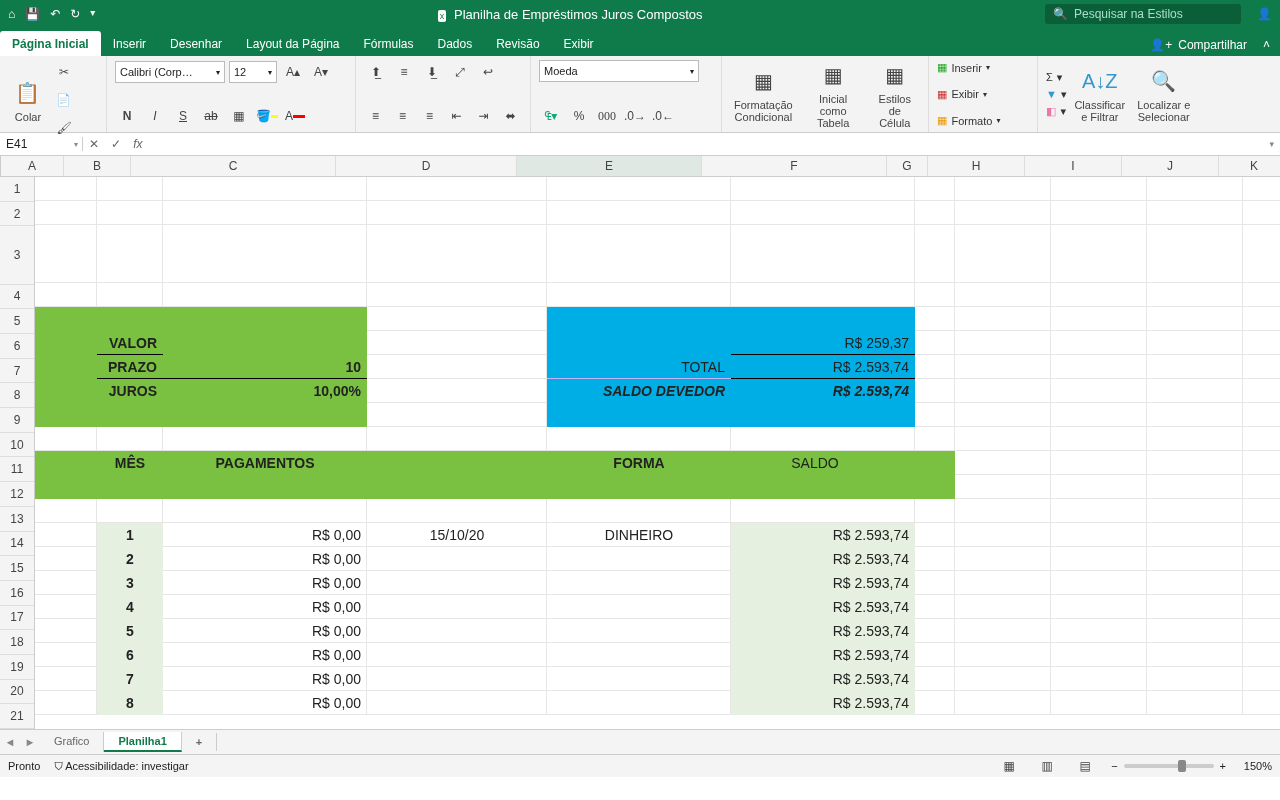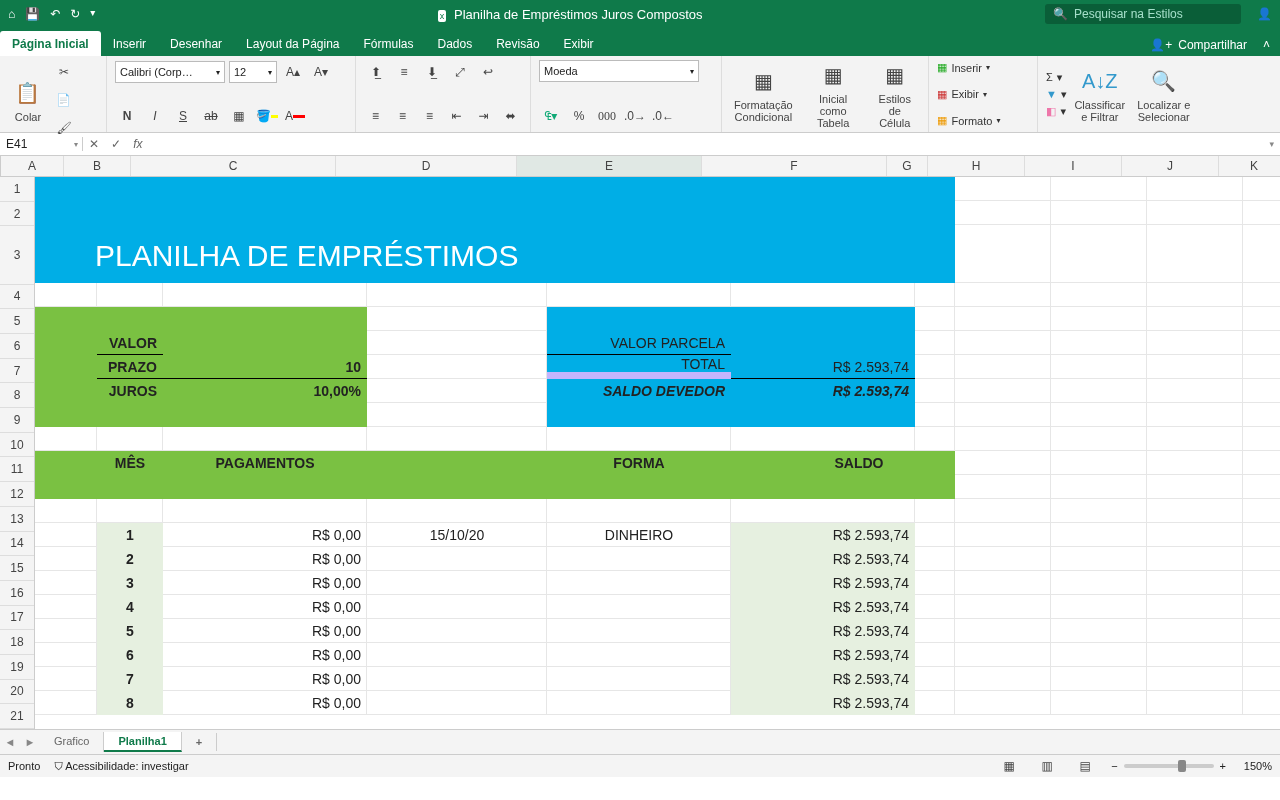--- a/index.html
+++ b/index.html
@@ -494,7 +494,6 @@
       <div class="cell" style="left: 1016px; top: 514px; width: 96px; height: 24px;"></div>
       <div class="cell" style="left: 1112px; top: 514px; width: 96px; height: 24px;"></div>
       <div class="cell" style="left: 1208px; top: 514px; width: 70px; height: 24px;"></div>
-      <div class="cell nob" style="left: 0px; top: 0px; width: 920px; height: 106px;;background:#00aee6;color:#fff;font-size:30px;font-weight:300;padding-left:60px;align-items:flex-end;padding-bottom:10px">PLANILHA DE EMPRÉSTIMOS</div>
       <div class="cell nob" style="left: 0px; top: 130px; width: 332px; height: 120px;;background:#7ac142"></div>
       <div class="cell nob" style="left: 62px; top: 154px; width: 66px; height: 24px;;font-weight:bold;justify-content:flex-end;border-bottom:1px solid #000">VALOR</div>
       <div class="cell nob" style="left: 62px; top: 178px; width: 66px; height: 24px;;font-weight:bold;justify-content:flex-end;border-bottom:1px solid #000">PRAZO</div>

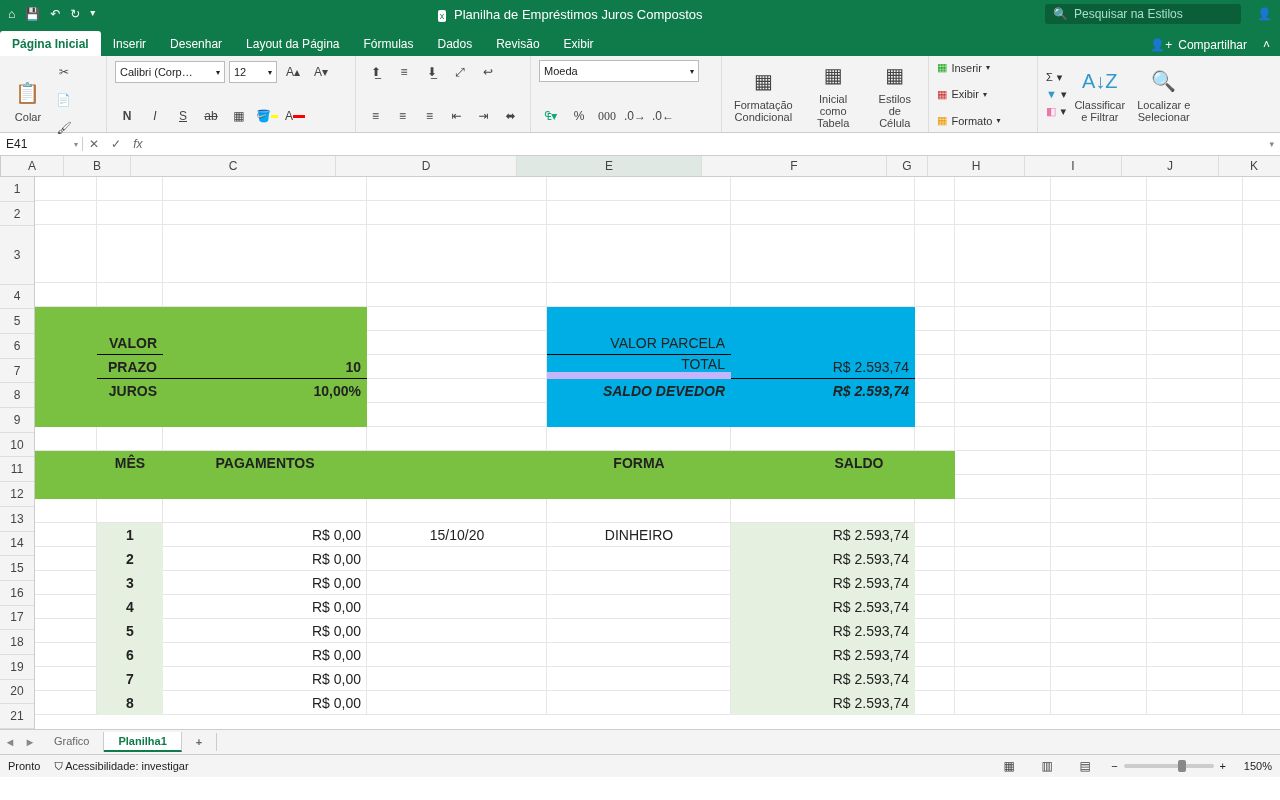--- a/index.html
+++ b/index.html
@@ -501,7 +501,6 @@
       <div class="cell nob" style="left: 62px; top: 202px; width: 66px; height: 24px;;font-weight:bold;justify-content:flex-end">JUROS</div>
       <div class="cell nob" style="left: 128px; top: 202px; width: 204px; height: 24px;;font-weight:bold;justify-content:flex-end">10,00%</div>
       <div class="cell nob" style="left: 512px; top: 130px; width: 368px; height: 120px;;background:#00aee6"></div>
-      <div class="cell nob" style="left: 512px; top: 154px; width: 184px; height: 24px;;justify-content:flex-end;border-bottom:1px solid #000">VALOR PARCELA</div>
       <div class="cell nob" style="left: 512px; top: 178px; width: 184px; height: 24px;;justify-content:flex-end;border-bottom:7px solid #c4b5fd">TOTAL</div>
       <div class="cell nob" style="left: 696px; top: 178px; width: 184px; height: 24px;;justify-content:flex-end;border-bottom:1px solid #000">R$ 2.593,74</div>
       <div class="cell nob" style="left: 512px; top: 202px; width: 184px; height: 24px;;justify-content:flex-end;font-weight:bold;font-style:italic">SALDO DEVEDOR</div>

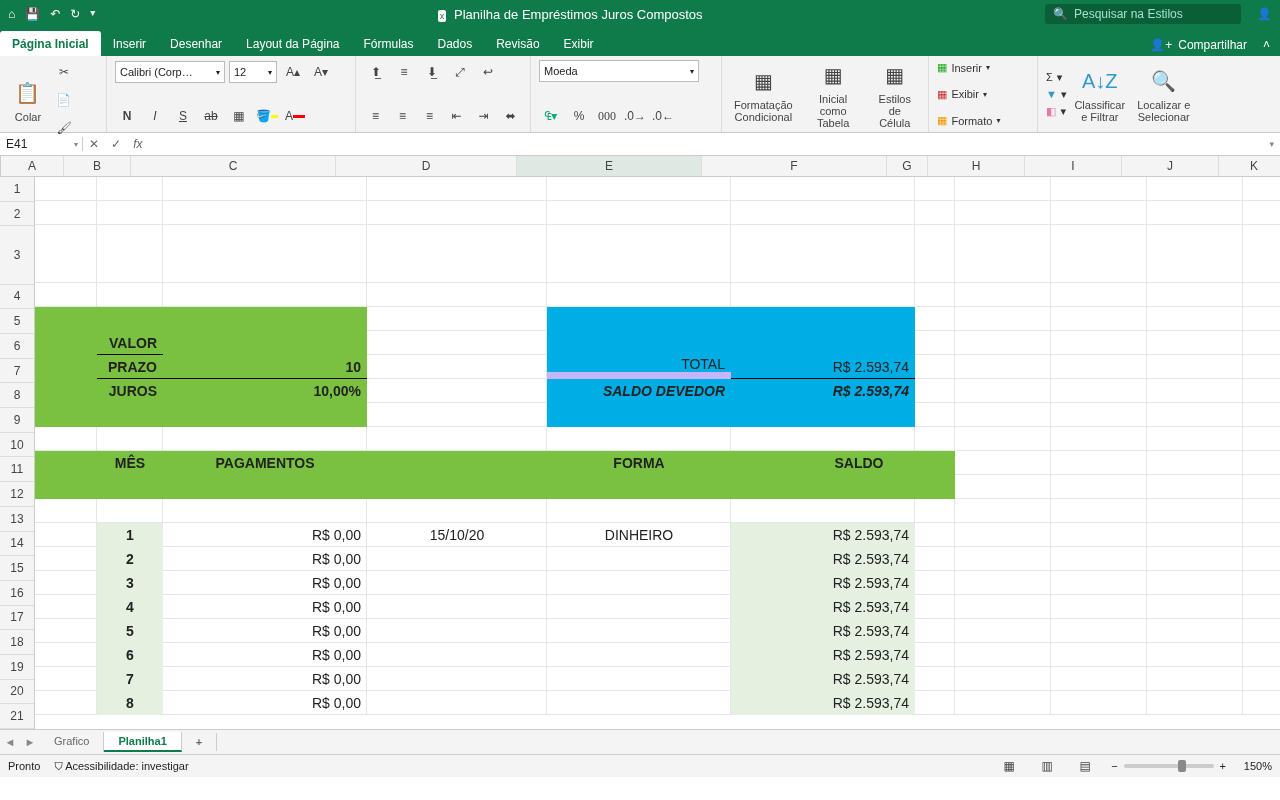--- a/index.html
+++ b/index.html
@@ -501,6 +501,7 @@
       <div class="cell nob" style="left: 62px; top: 202px; width: 66px; height: 24px;;font-weight:bold;justify-content:flex-end">JUROS</div>
       <div class="cell nob" style="left: 128px; top: 202px; width: 204px; height: 24px;;font-weight:bold;justify-content:flex-end">10,00%</div>
       <div class="cell nob" style="left: 512px; top: 130px; width: 368px; height: 120px;;background:#00aee6"></div>
+      <div class="cell nob" style="left: 696px; top: 154px; width: 184px; height: 24px;;justify-content:flex-end;border-bottom:1px solid #000">R$ 259,37</div>
       <div class="cell nob" style="left: 512px; top: 178px; width: 184px; height: 24px;;justify-content:flex-end;border-bottom:7px solid #c4b5fd">TOTAL</div>
       <div class="cell nob" style="left: 696px; top: 178px; width: 184px; height: 24px;;justify-content:flex-end;border-bottom:1px solid #000">R$ 2.593,74</div>
       <div class="cell nob" style="left: 512px; top: 202px; width: 184px; height: 24px;;justify-content:flex-end;font-weight:bold;font-style:italic">SALDO DEVEDOR</div>

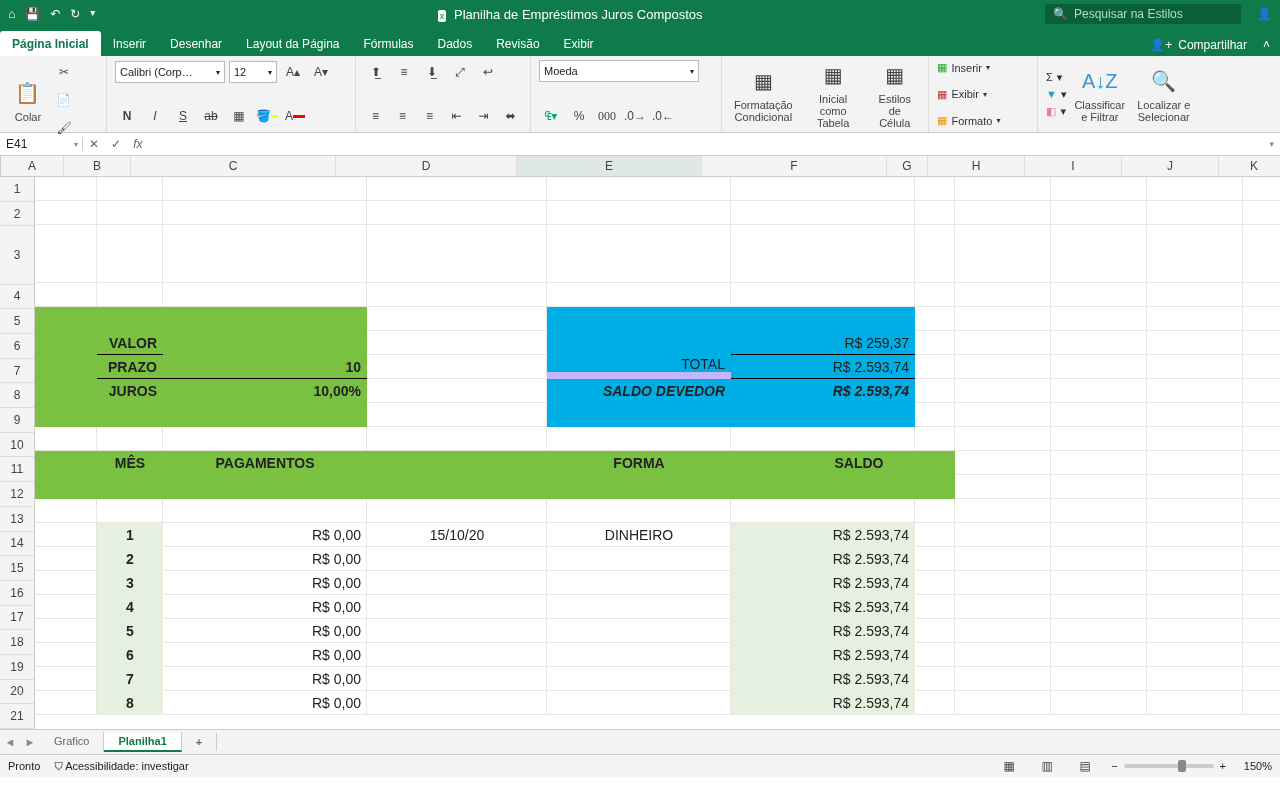--- a/index.html
+++ b/index.html
@@ -502,7 +502,7 @@
       <div class="cell nob" style="left: 128px; top: 202px; width: 204px; height: 24px;;font-weight:bold;justify-content:flex-end">10,00%</div>
       <div class="cell nob" style="left: 512px; top: 130px; width: 368px; height: 120px;;background:#00aee6"></div>
       <div class="cell nob" style="left: 696px; top: 154px; width: 184px; height: 24px;;justify-content:flex-end;border-bottom:1px solid #000">R$ 259,37</div>
-      <div class="cell nob" style="left: 512px; top: 178px; width: 184px; height: 24px;;justify-content:flex-end;border-bottom:7px solid #c4b5fd">TOTAL</div>
+      <div class="cell nob" style="left: 512px; top: 178px; width: 184px; height: 24px;;justify-content:flex-end;border-bottom:1px solid #c4b5fd">TOTAL</div>
       <div class="cell nob" style="left: 696px; top: 178px; width: 184px; height: 24px;;justify-content:flex-end;border-bottom:1px solid #000">R$ 2.593,74</div>
       <div class="cell nob" style="left: 512px; top: 202px; width: 184px; height: 24px;;justify-content:flex-end;font-weight:bold;font-style:italic">SALDO DEVEDOR</div>
       <div class="cell nob" style="left: 696px; top: 202px; width: 184px; height: 24px;;justify-content:flex-end;font-weight:bold;font-style:italic">R$ 2.593,74</div>

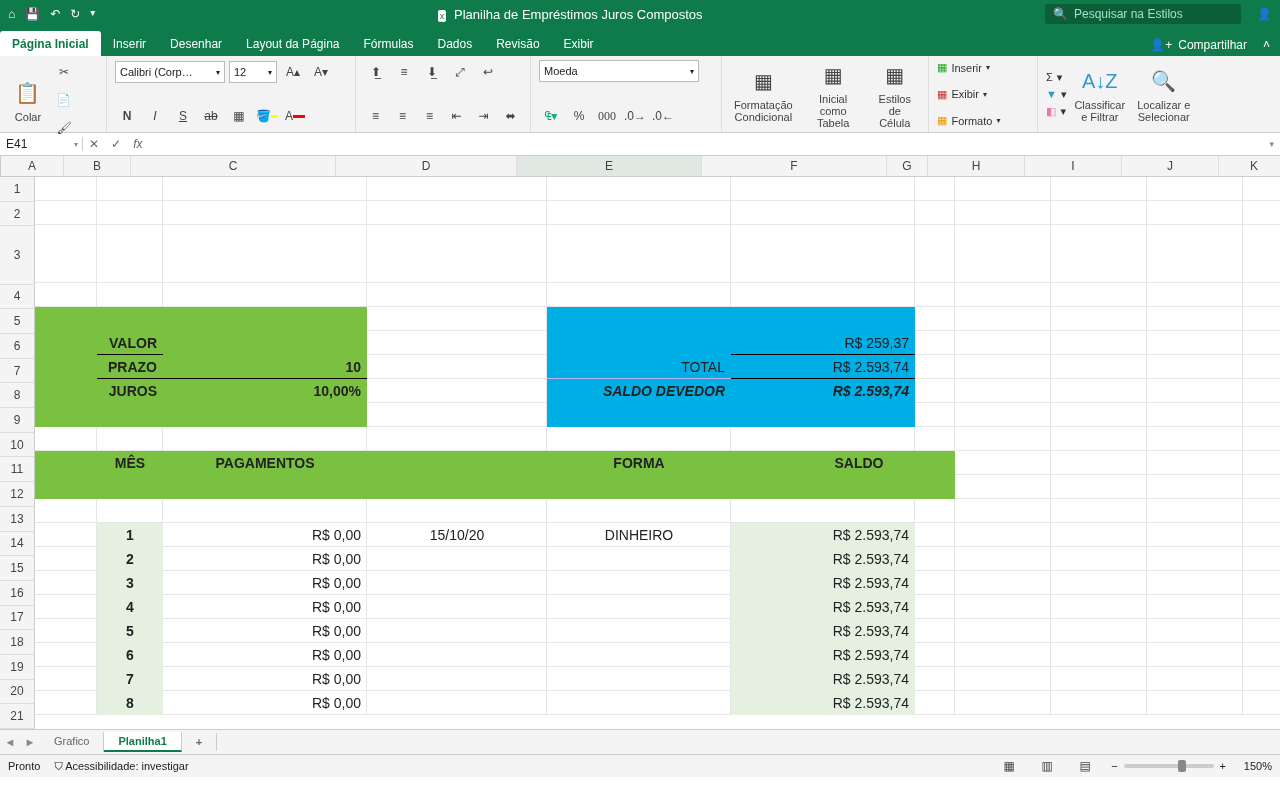--- a/index.html
+++ b/index.html
@@ -510,7 +510,7 @@
       <div class="cell nob" style="left: 62px; top: 274px; width: 66px; height: 24px;;font-weight:bold;justify-content:center">MÊS</div>
       <div class="cell nob" style="left: 128px; top: 274px; width: 204px; height: 24px;;font-weight:bold;justify-content:center">PAGAMENTOS</div>
       <div class="cell nob" style="left: 512px; top: 274px; width: 184px; height: 24px;;font-weight:bold;justify-content:center">FORMA</div>
-      <div class="cell nob" style="left: 732px; top: 274px; width: 184px; height: 24px;;font-weight:bold;justify-content:center">SALDO</div>
+      <div class="cell nob" style="left: 688px; top: 274px; width: 184px; height: 24px;;font-weight:normal;justify-content:center">SALDO</div>
       <div class="cell nob" style="left: 62px; top: 346px; width: 66px; height: 24px;;background:#e6f0e0;justify-content:center;font-weight:bold">1</div>
       <div class="cell nob" style="left: 128px; top: 346px; width: 204px; height: 24px;;justify-content:flex-end">R$ 0,00</div>
       <div class="cell nob" style="left: 332px; top: 346px; width: 180px; height: 24px;;justify-content:center">15/10/20</div>

